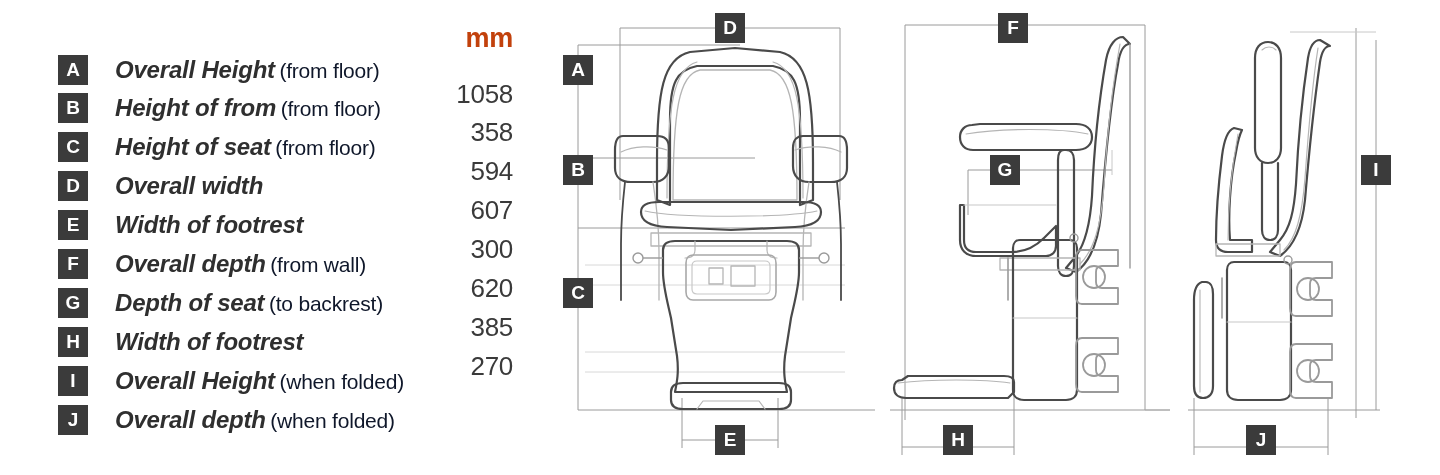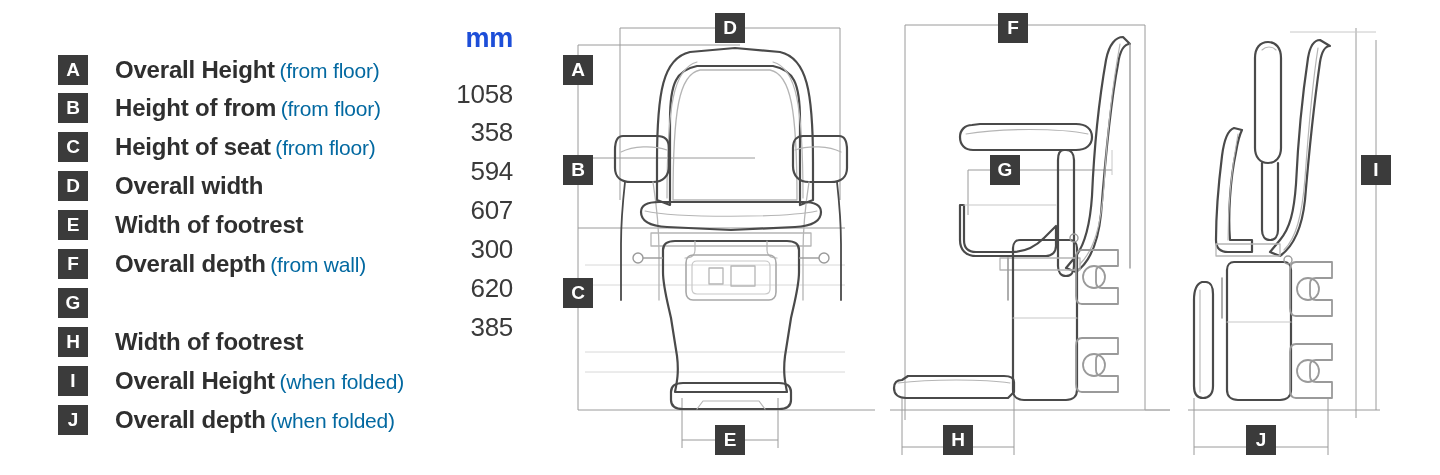--- a/index.html
+++ b/index.html
@@ -27,7 +27,7 @@
     text-align: right;
     font-size: 27px;
     font-weight: bold;
-    color: #1d4ed8;
+    color: #c2410c;
     letter-spacing: -0.3px;
   }
   .spec-row {

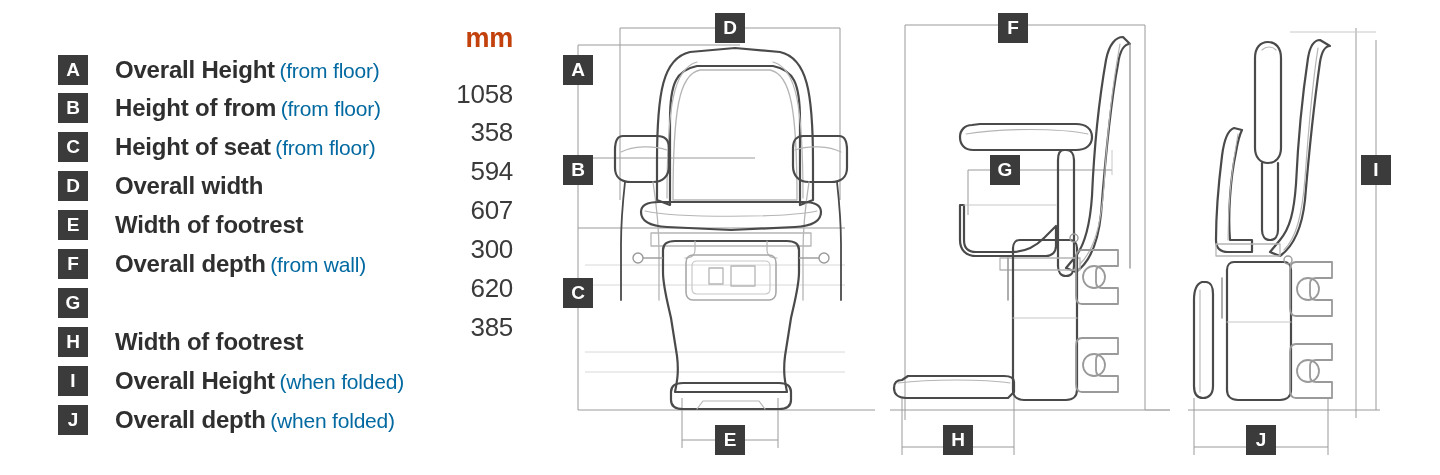--- a/index.html
+++ b/index.html
@@ -62,6 +62,7 @@
     font-weight: bold;
     color: #2f2f2f;
     letter-spacing: -0.2px;
+    font-style: italic;
   }
   .label-sub {
     font-size: 21px;

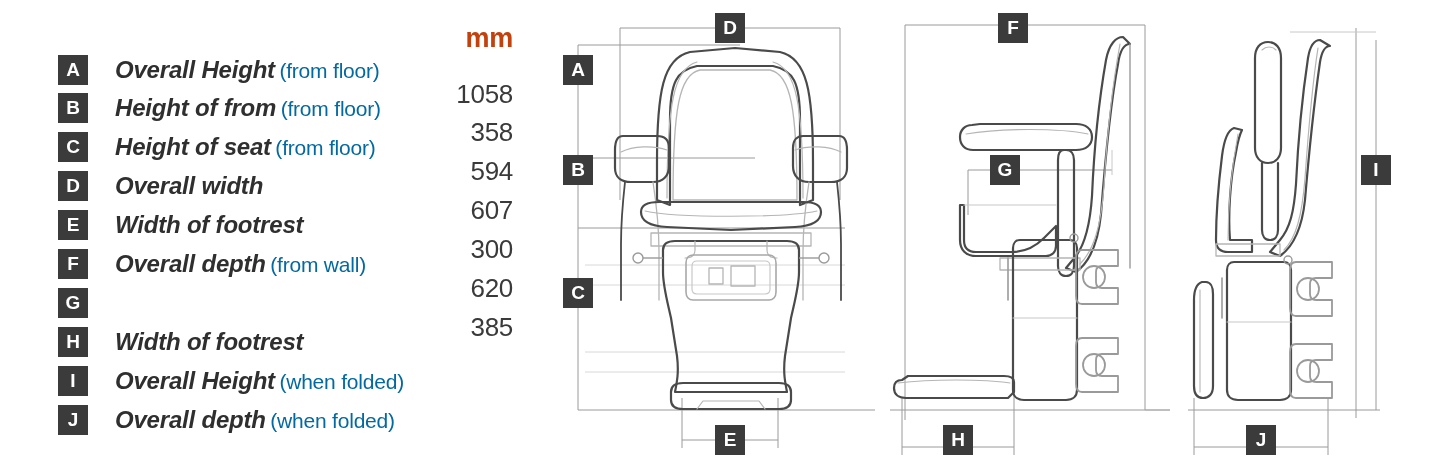--- a/index.html
+++ b/index.html
@@ -67,7 +67,7 @@
   .label-sub {
     font-size: 21px;
     font-weight: normal;
-    color: #0369a1;
+    color: #0f172a;
     letter-spacing: -0.2px;
   }
   .value {

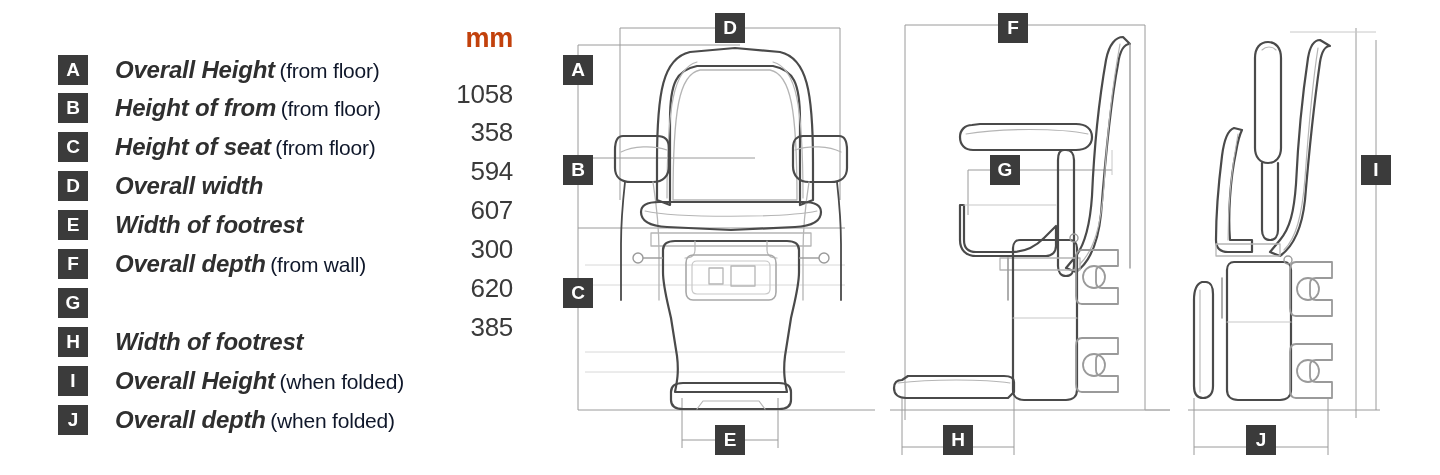--- a/index.html
+++ b/index.html
@@ -171,6 +171,10 @@
 
   <div class="spec-row" style="top:285px">
     <div class="badge">G</div>
+    <div class="label-wrap">
+      <span class="label-main">Depth of seat</span>
+      <span class="label-sub">(to backrest)</span>
+    </div>
     <div class="value">385</div>
   </div>
 

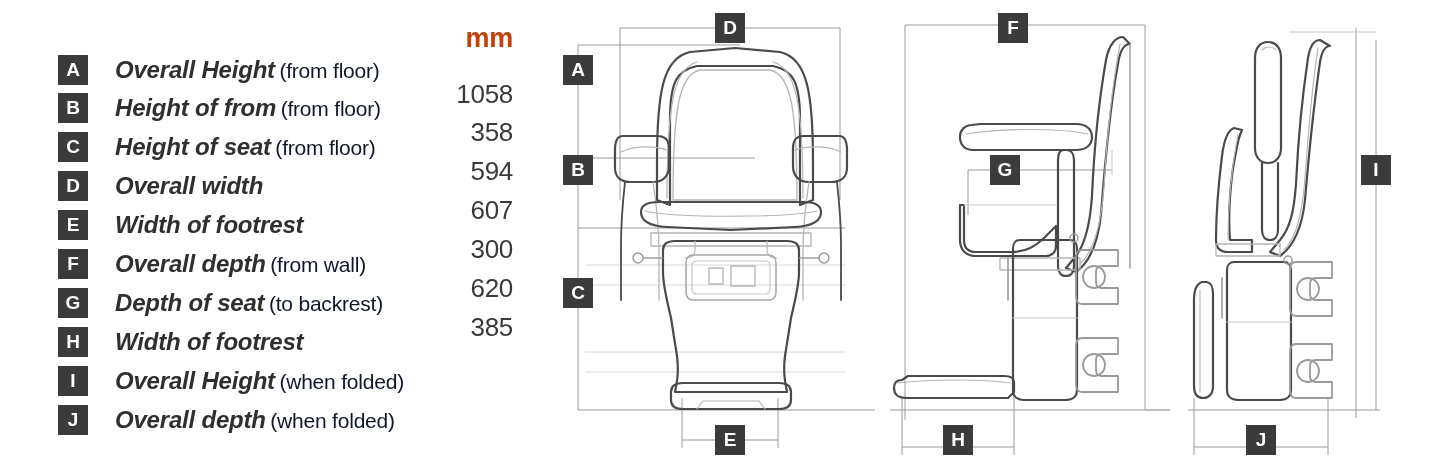--- a/index.html
+++ b/index.html
@@ -184,6 +184,7 @@
       <span class="label-main">Width of footrest</span>
       <span class="label-sub"></span>
     </div>
+    <div class="value">270</div>
   </div>
 
   <div class="spec-row" style="top:363px">

